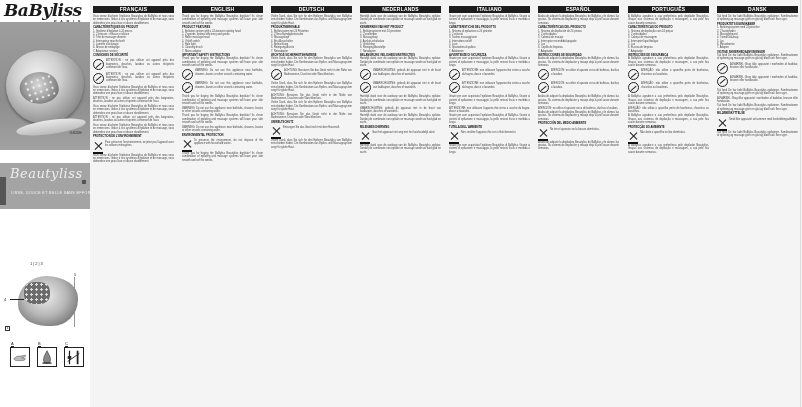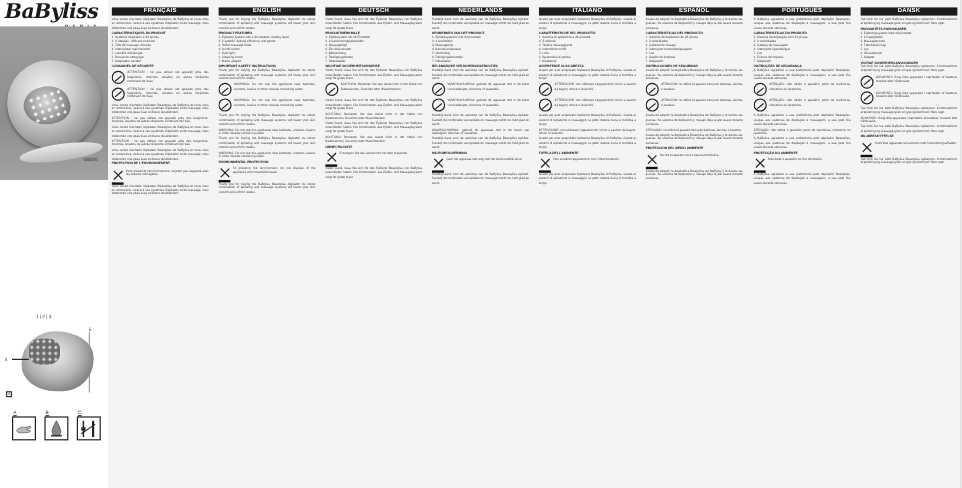--- a/index.html
+++ b/index.html
@@ -70,6 +70,12 @@
     <div class="device-model">G820E</div>
   </div>
 
+  <div class="banner">
+    <div class="banner-bar"></div>
+    <div class="banner-script">Beautyliss</div>
+    <div class="banner-square"></div>
+    <div class="banner-tag">LISSE, DOUCE ET BELLE SANS EFFORT</div>
+  </div>
 
   <div class="diagram">
     <div class="diagram-nums">1|2|3</div>

